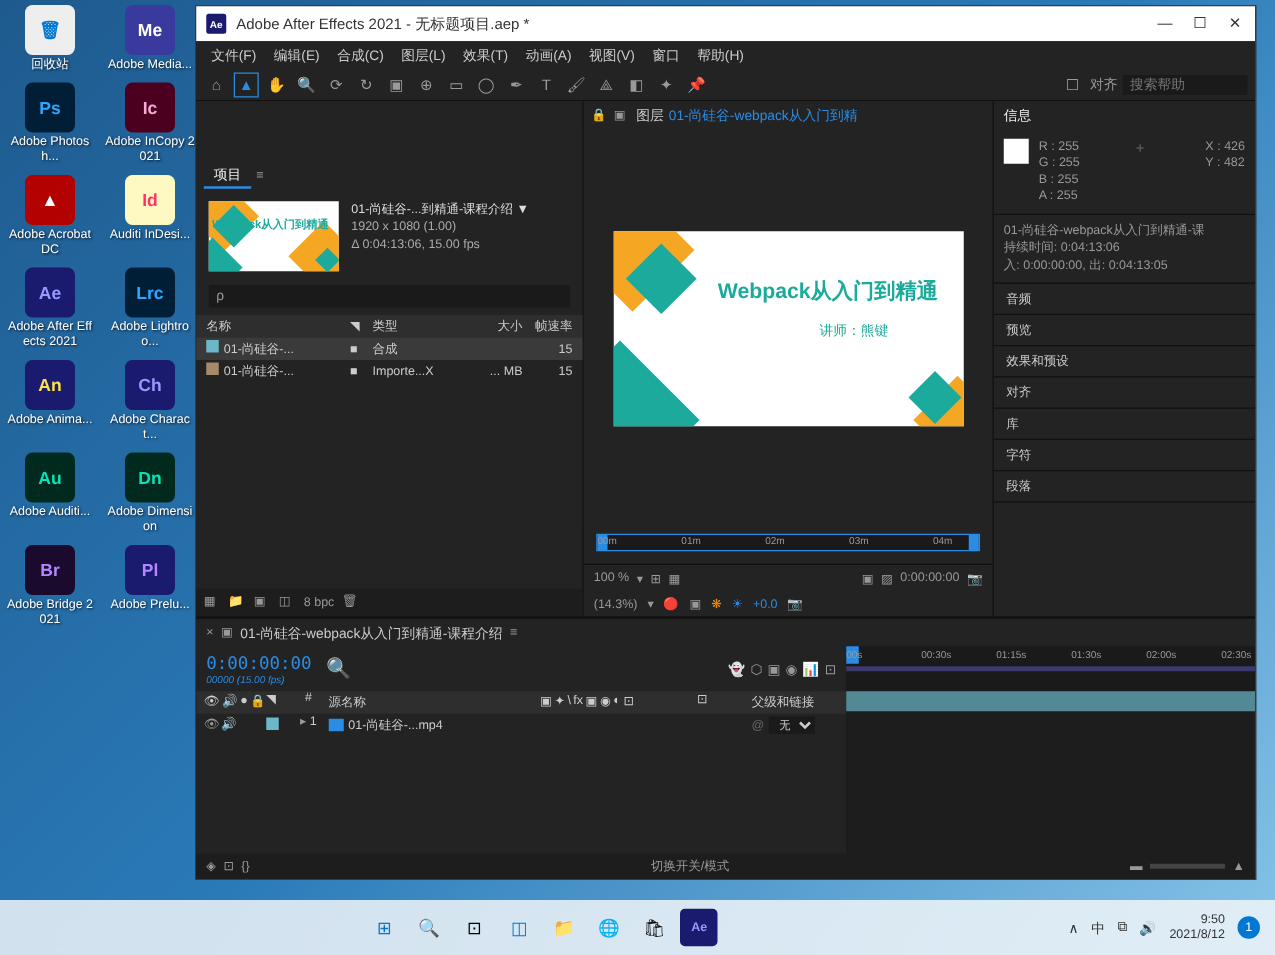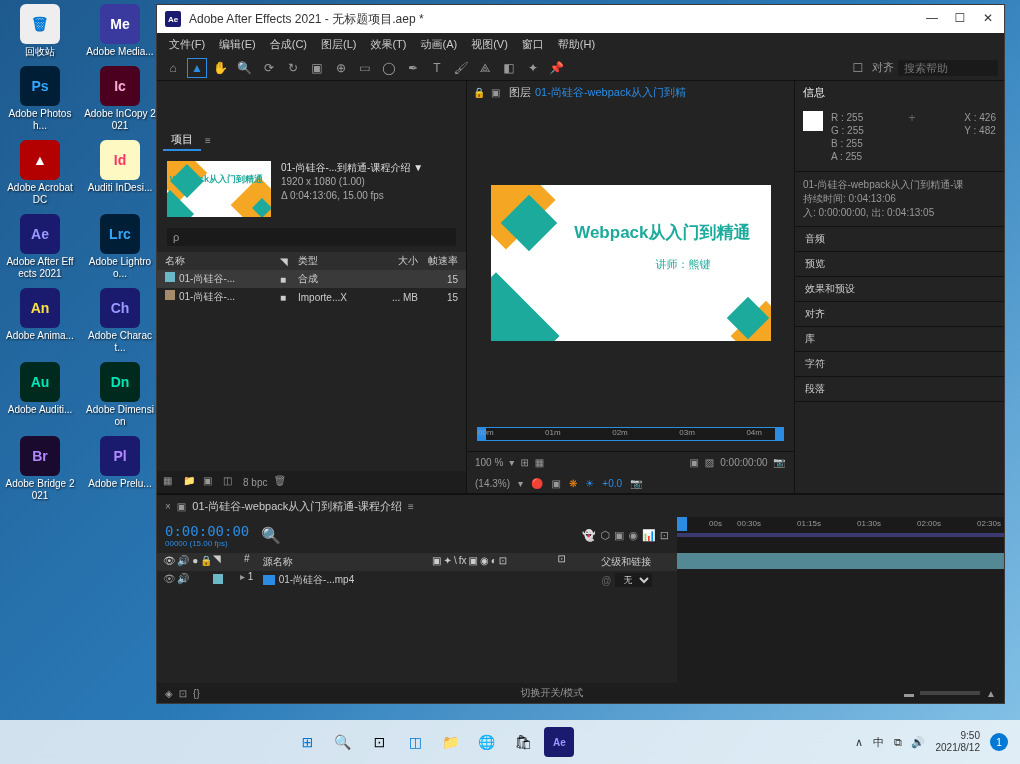--- a/index.html
+++ b/index.html
@@ -478,7 +478,7 @@
       <div class="tl-right">
         <div class="tl-ruler" id="tl-ruler">
           <div class="tl-playhead"></div>
-        <div class="tl-ruler-tick" style="left: 0px; padding-left: 32px;">00s</div>
+        <div class="tl-ruler-tick" style="left: 0px;">00s</div>
             <div class="tl-ruler-tick" style="left: 60px;">00:30s</div>
             <div class="tl-ruler-tick" style="left: 120px;">01:15s</div>
             <div class="tl-ruler-tick" style="left: 180px;">01:30s</div>

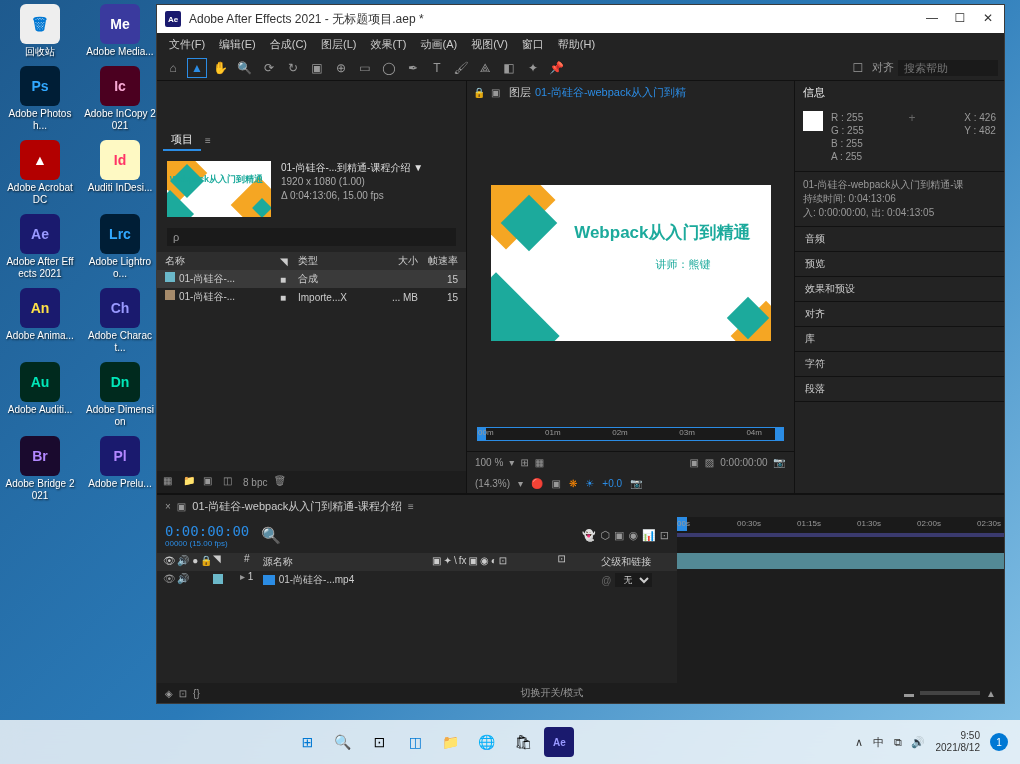--- a/index.html
+++ b/index.html
@@ -125,7 +125,7 @@
 .tl-header { display: flex; height: 36px; }
 .tl-left { width: 520px; padding: 2px 8px; display: flex; gap: 12px; align-items: center; }
 .tl-timecode { color: #2b8ce4; font-size: 14px; font-family: monospace; }
-.tl-tc-sub { color: #2b8ce4; font-size: 8px; }
+.tl-tc-sub { color: #2b8ce4; font-size: 8px; font-style: italic; }
 .tl-search { width: 18px; color: #999; }
 .tl-icons-right { margin-left: auto; display: flex; gap: 4px; color: #999; font-size: 11px; }
 .tl-right { flex: 1; position: relative; background: #1a1a1a; }

